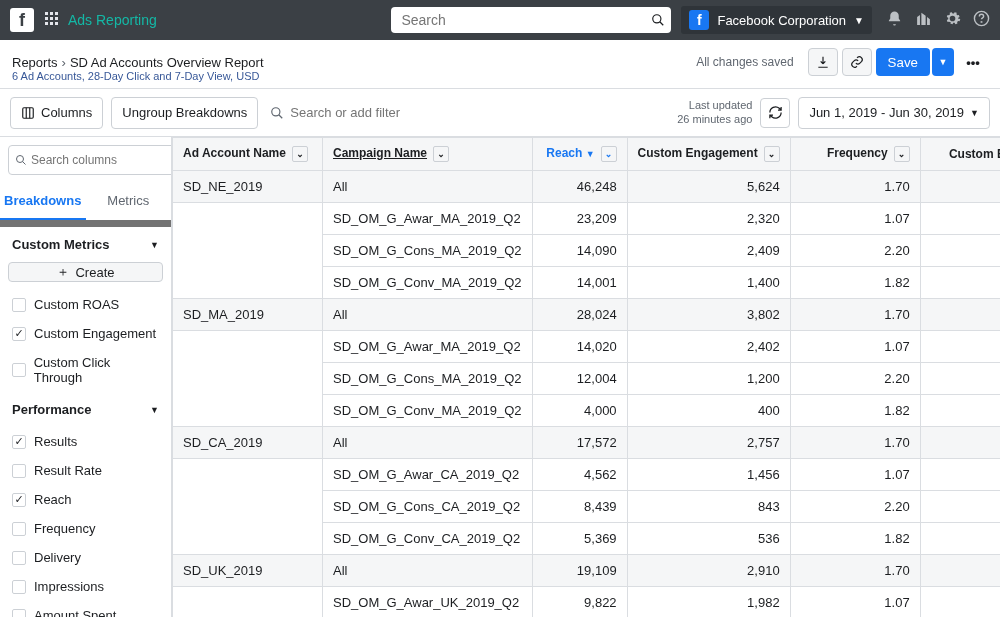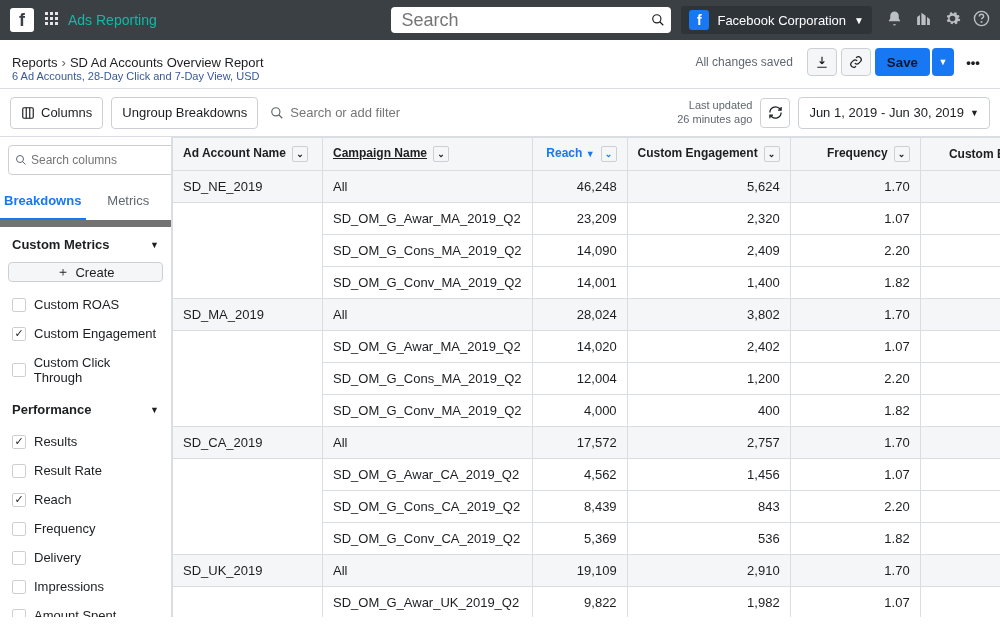--- a/index.html
+++ b/index.html
@@ -12,7 +12,7 @@
 .topnav .brand { font-weight: normal; font-size: 14px; color: #14b8a6; }
 .topnav .search-wrap { margin-left: auto; display: flex; align-items: center; }
 .topnav .search-box { display: flex; align-items: center; background: #fff; border-radius: 4px; height: 26px; width: 280px; padding: 0 6px; }
-.topnav .search-box input { border: none; outline: none; flex: 1; font-size: 18px; padding: 0 4px; }
+.topnav .search-box input { border: none; outline: none; flex: 1; font-size: 14px; padding: 0 4px; }
 .topnav .account { display: flex; align-items: center; background: #2f3439; border-radius: 3px; height: 28px; padding: 0 8px; margin-left: 10px; cursor: pointer; }
 .topnav .account .fb-small { width: 20px; height: 20px; background: #1877f2; border-radius: 3px; color:#fff; display:flex; align-items:center; justify-content:center; font-weight:bold; font-size:14px; margin-right:8px;}
 .topnav .account span { color:#fff; font-size:13px; }

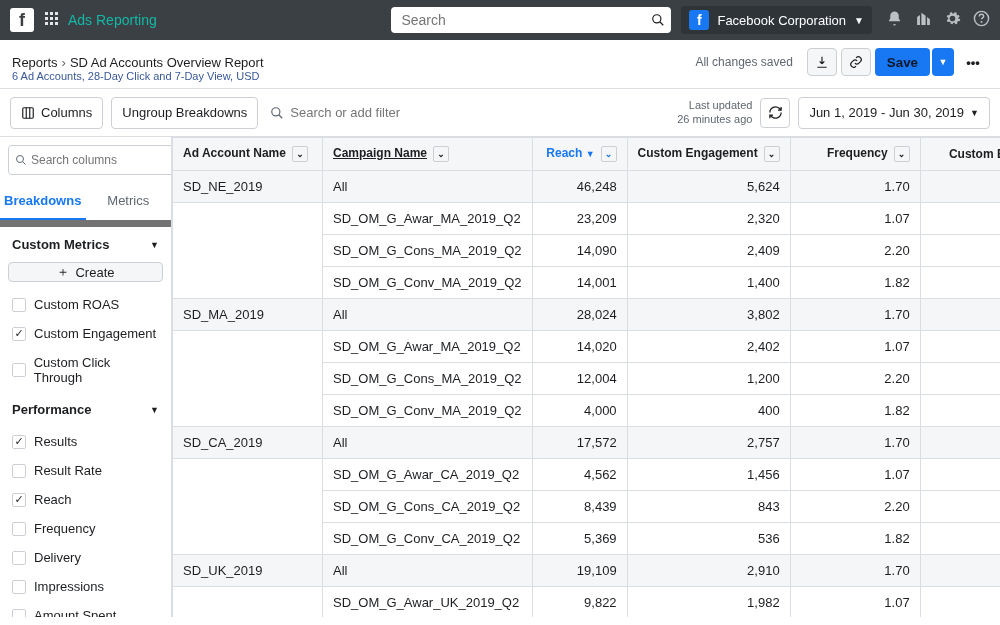--- a/index.html
+++ b/index.html
@@ -24,7 +24,7 @@
 .subheader-inn .spacer { flex:1; }
 .subheader-inn .saved { color:#606770; font-size:12px; margin-right:10px;}
 .icon-btn { width:30px; height:28px; border:1px solid #ccd0d5; border-radius:4px; background:#f5f6f7; display:flex; align-items:center; justify-content:center; cursor:pointer; margin-left:4px;}
-.btn-primary { background:#1877f2; color:#0f172a; border:none; height:28px; padding:0 12px; border-radius:4px; font-weight:bold; cursor:pointer; margin-left:4px;}
+.btn-primary { background:#1877f2; color:#ffffff; border:none; height:28px; padding:0 12px; border-radius:4px; font-weight:normal; cursor:pointer; margin-left:4px;}
 .btn-primary-drop { background:#1877f2; color:#fff; border:none; height:28px; width:22px; border-radius:4px; cursor:pointer; margin-left:2px; display:flex; align-items:center; justify-content:center;}
 .dots-btn { width:30px; height:28px; display:flex; align-items:center; justify-content:center; cursor:pointer; margin-left:4px; font-weight:bold;}
 

